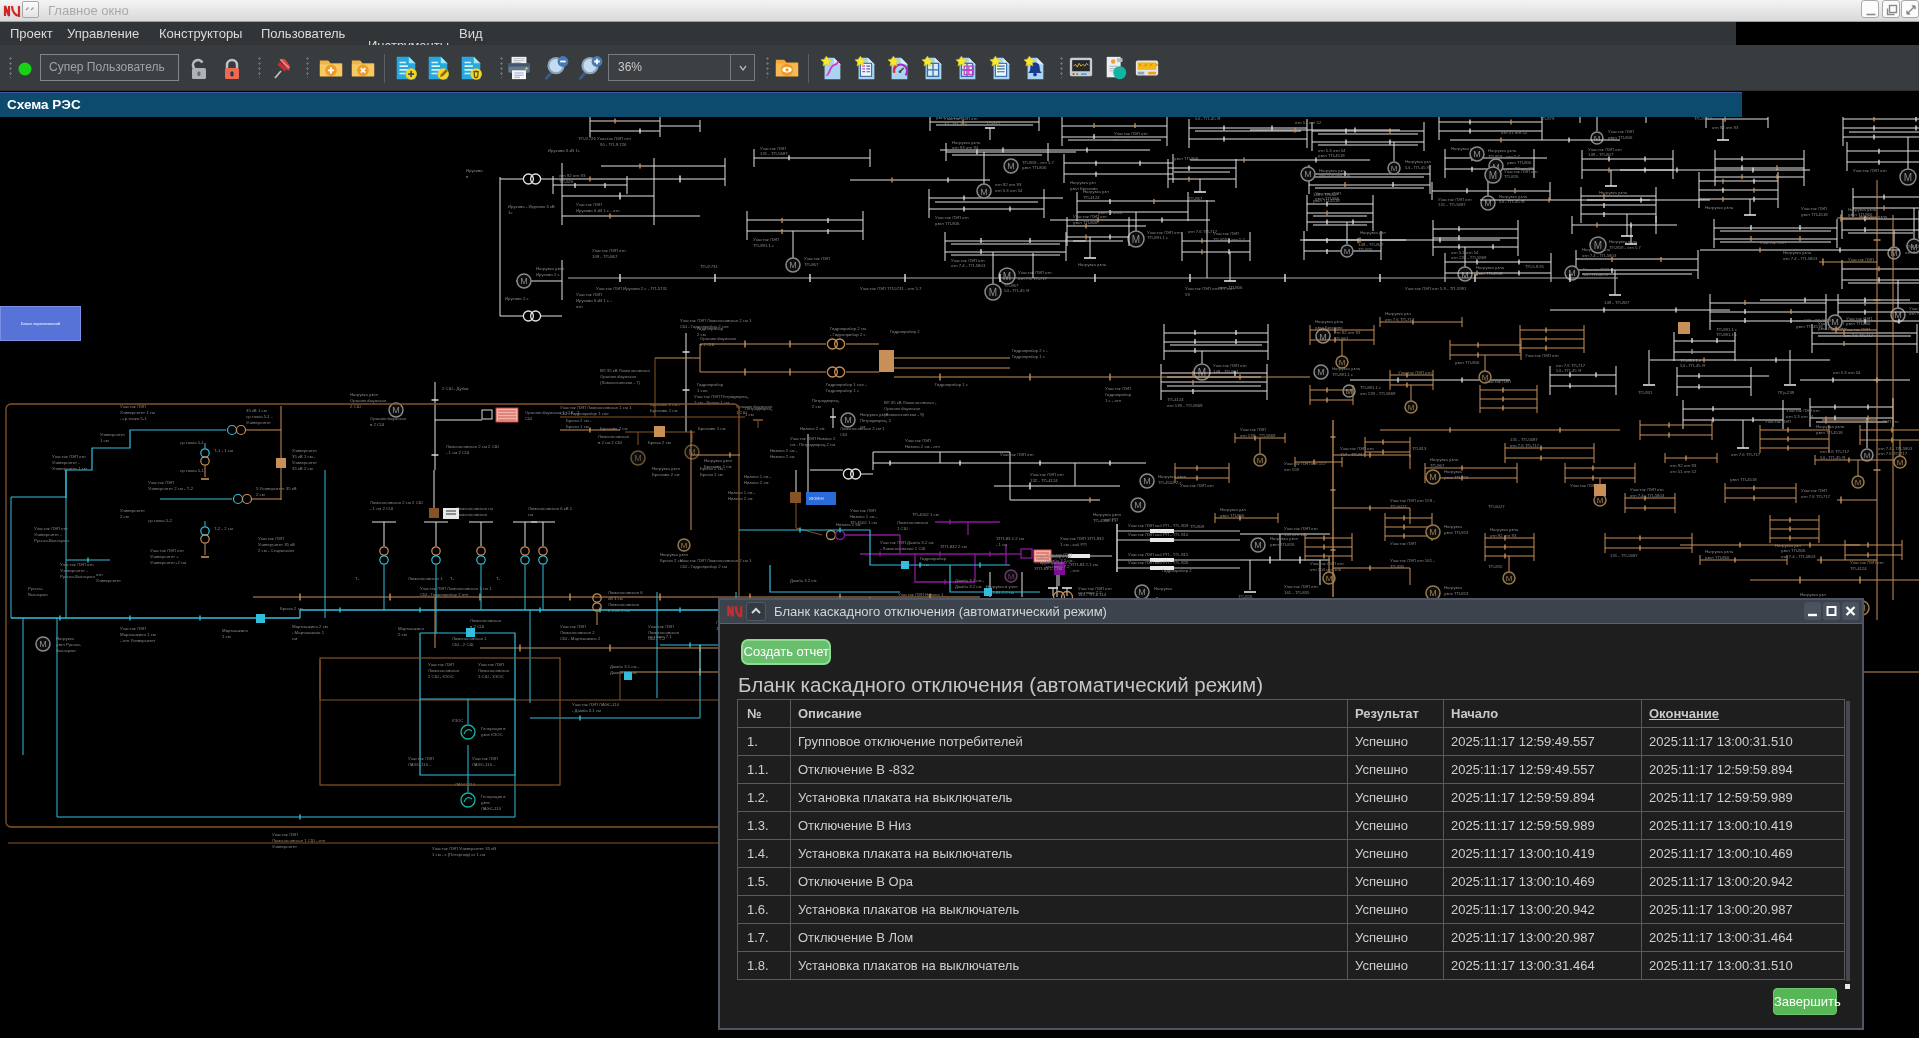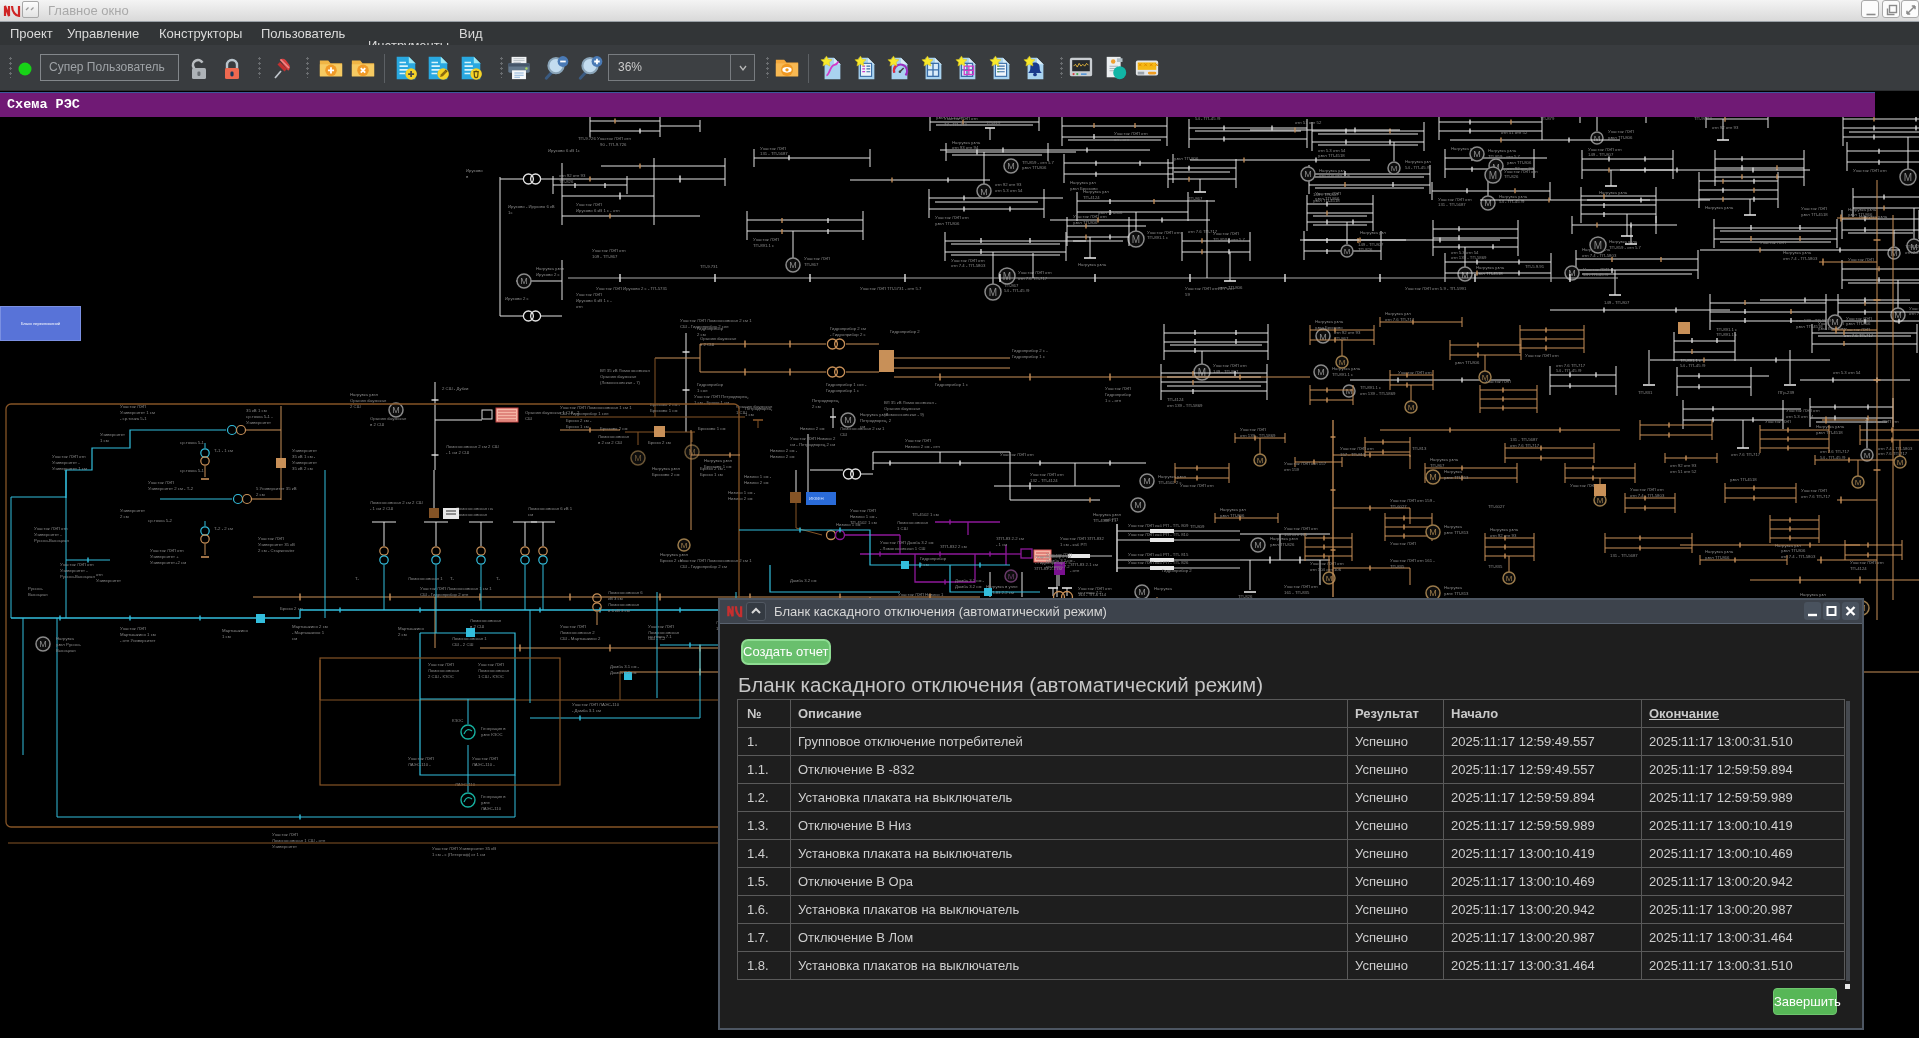--- a/index.html
+++ b/index.html
@@ -17,7 +17,7 @@
   border:1px solid #aaa; border-radius:3px; }
 
 
-#menubar { position:absolute; left:0; top:22px; width:1919px; height:23px; background:#323537; }
+#menubar { position:absolute; left:0; top:22px; width:1736px; height:23px; background:#323537; }
 #menubar span { position:absolute; top:4px; font-size:13px; color:#dadada; }
 
 

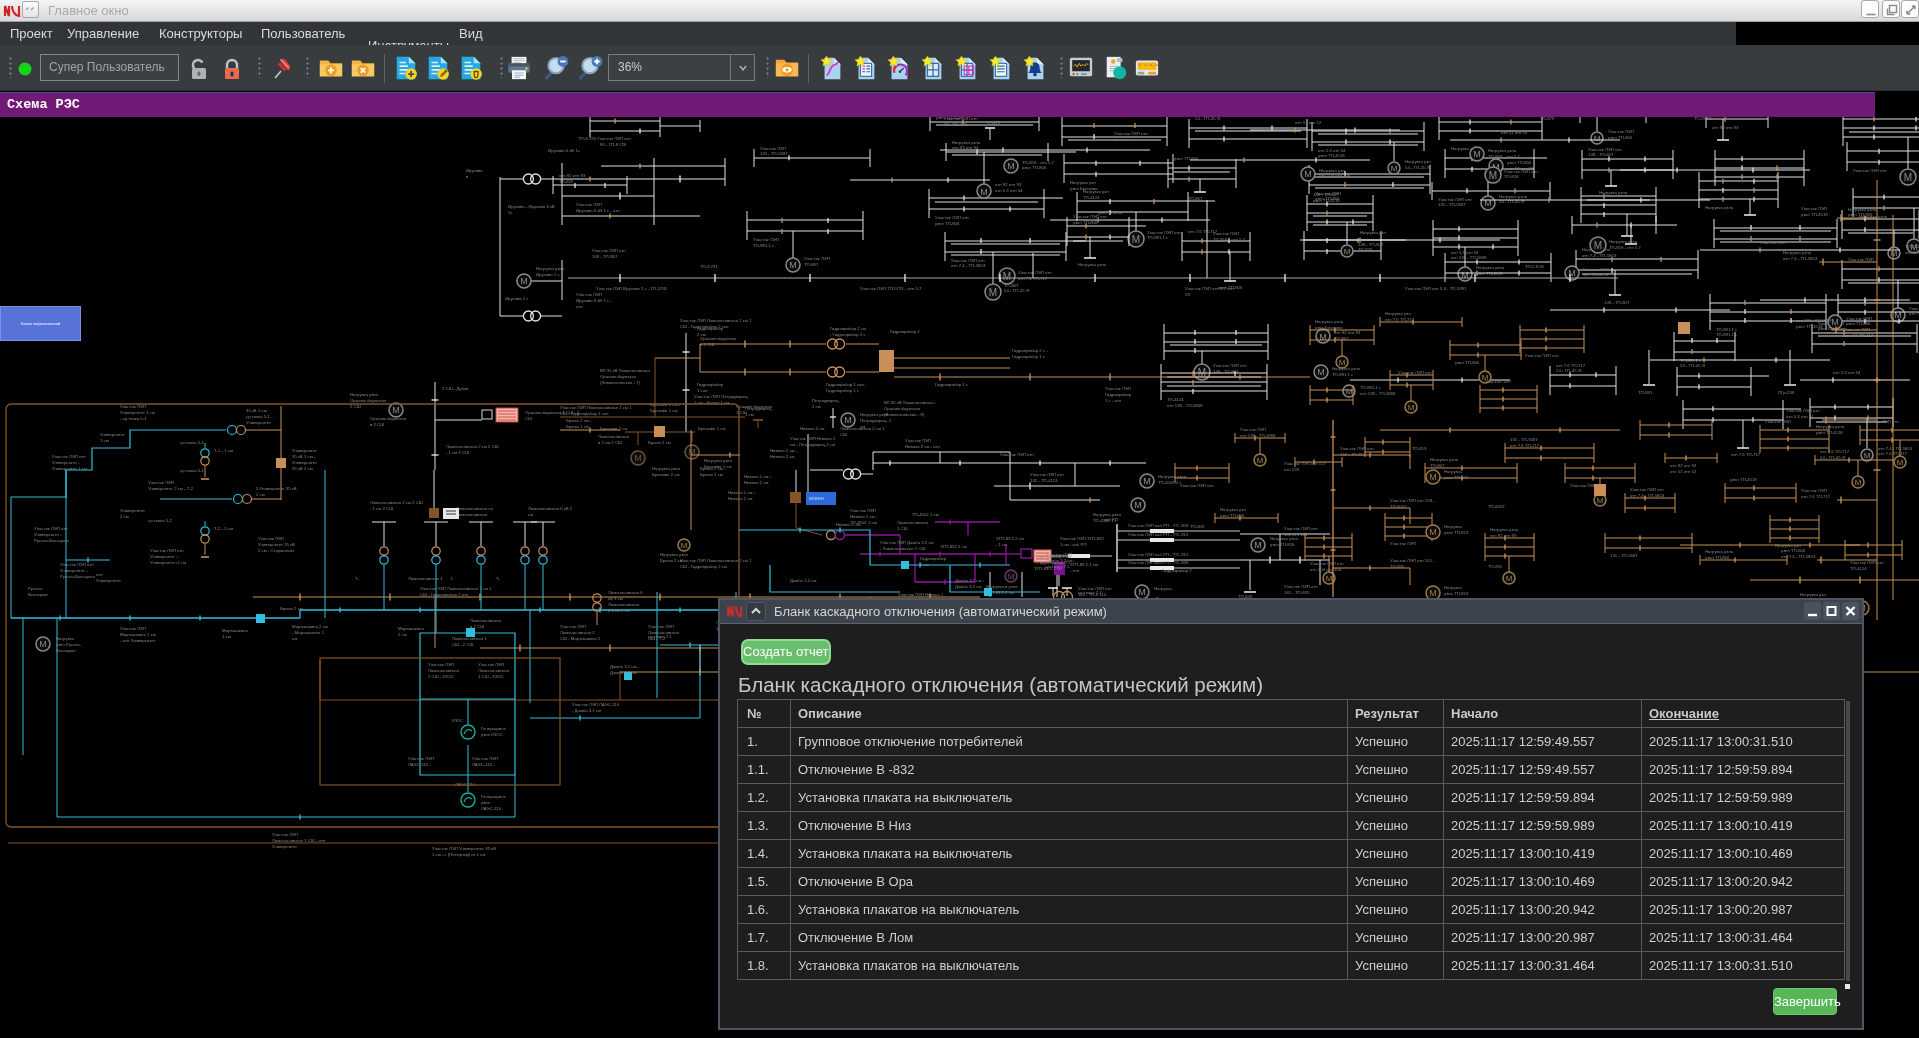--- a/index.html
+++ b/index.html
@@ -35,7 +35,7 @@
 .ticon { position:absolute; top:10px; width:26px; height:26px; }
 
 
-#tabbar { position:absolute; left:0; top:92px; width:1875px; height:25px; background:#701a75; border-top:1px solid #3c589a;font-family:Liberation Mono, monospace;}
+#tabbar { position:absolute; left:0; top:92px; width:1742px; height:25px; background:#0c4a6e; border-top:1px solid #3c589a;}
 #tabbar .t { position:absolute; left:7px; top:4px; font-size:13.5px; font-weight:bold; color:#fff; }
 
 

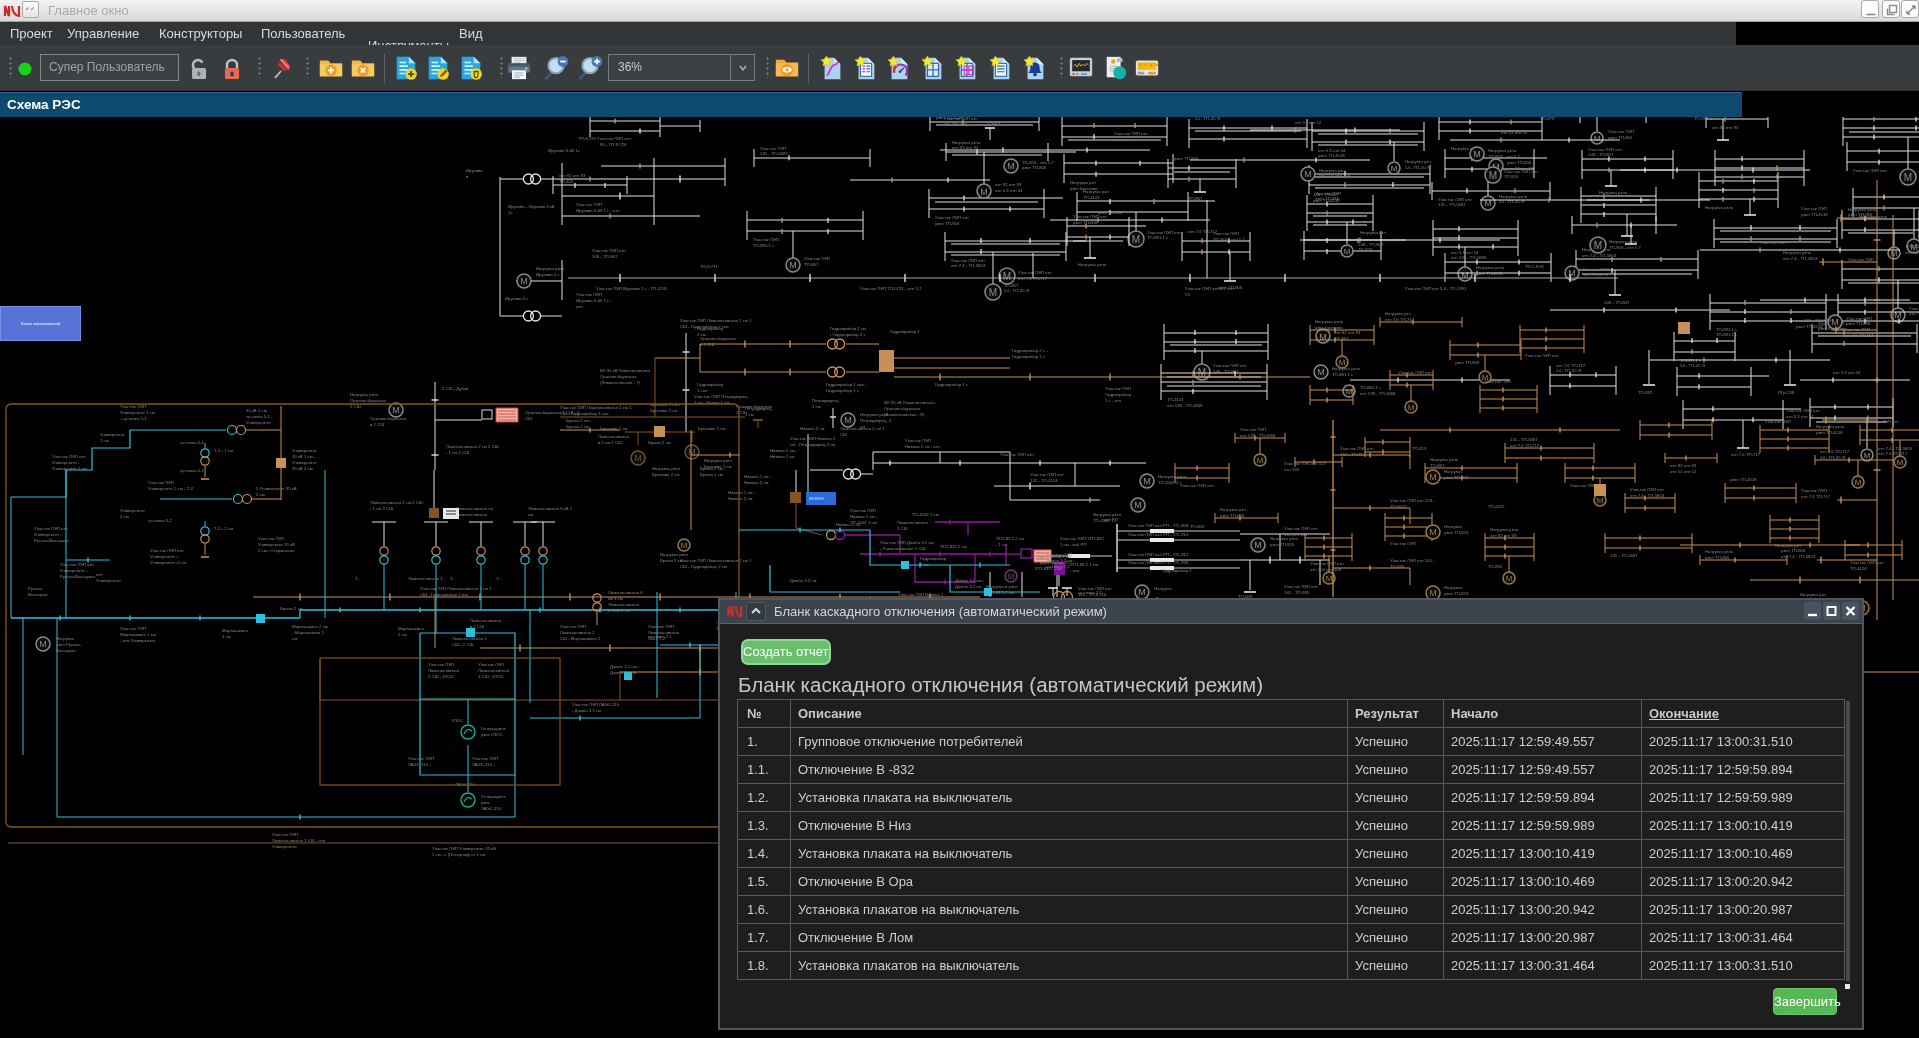--- a/index.html
+++ b/index.html
@@ -53,7 +53,7 @@
   border:1px solid #515862; border-radius:3px; }
 .dwbtn { position:absolute; top:2px; width:17px; height:18px; background:#49525e; border-radius:3px; }
 #createbtn { position:absolute; left:21px; top:39px; width:90px; height:26px; background:#69bf6d;
-  border:2px solid #8edc92; border-radius:7px; color:#fff; font-size:13px; text-align:left; line-height:22px; }
+  border:2px solid #8edc92; border-radius:7px; color:#fff; font-size:13px; text-align:right; line-height:22px; }
 #dlgheading { position:absolute; left:18px; top:73px; font-size:20.5px; color:#c5c5c5; }
 #dlgtable { position:absolute; left:17px; top:99px; border-collapse:collapse; }
 #dlgtable th, #dlgtable td { border:1px solid #5a5a5a; font-size:13px; color:#cecece; padding:0 0 0 7px; height:28px; font-weight:normal; text-align:left;}

